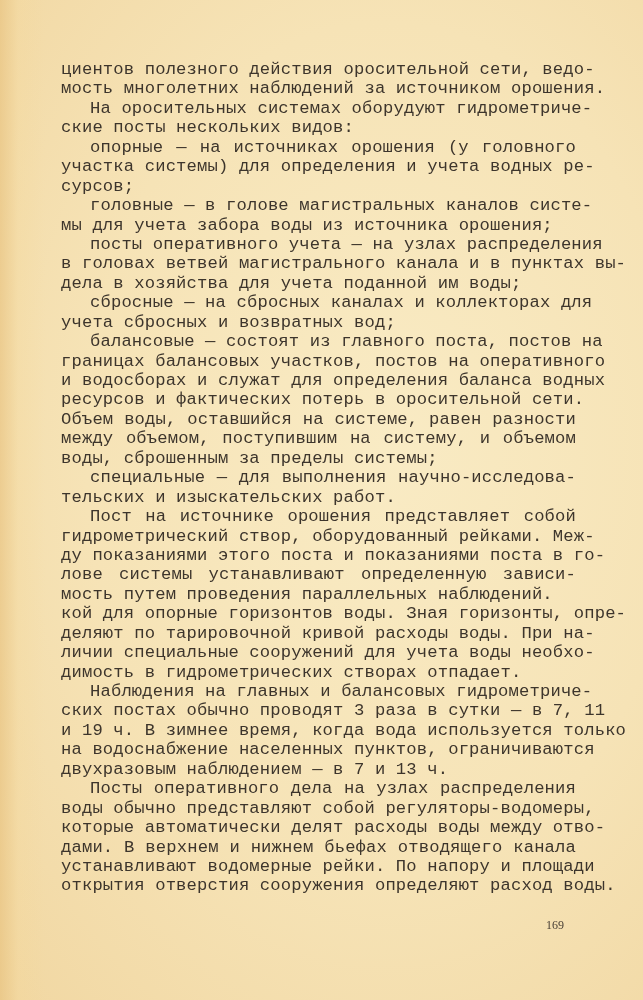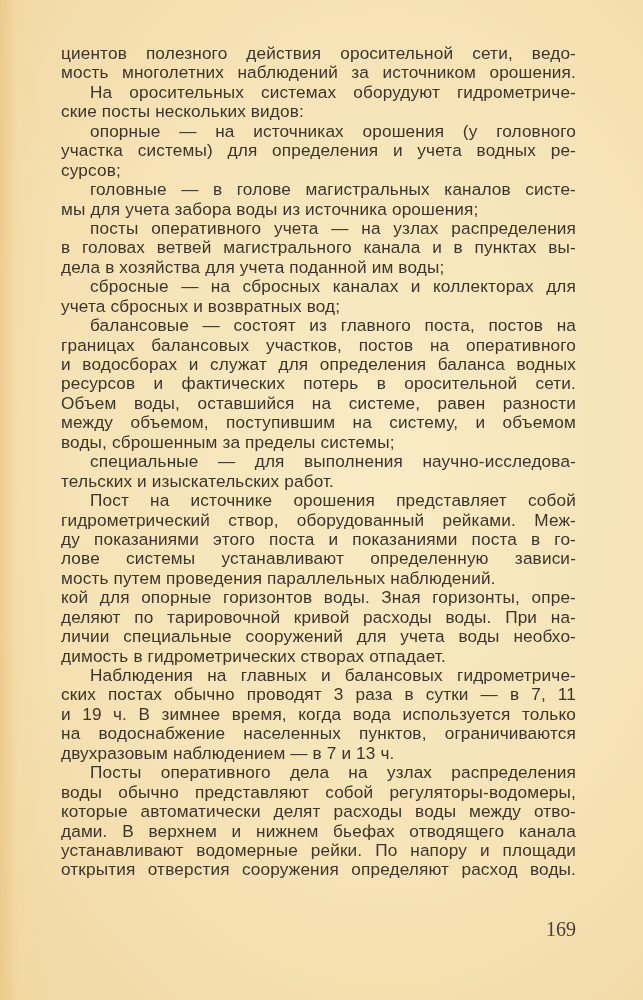--- a/index.html
+++ b/index.html
@@ -11,8 +11,8 @@
       radial-gradient(ellipse at 60% 45%, #f9ebc4 0%, #f6e3b6 55%, #f1d7a2 100%);
   }
   .page {
-    position: absolute; left: 61px; top: 44px; width: 515px;
-    font-family: Liberation Sans, sans-serif;
+    position: absolute; left: 61px; top: 60px; width: 515px;
+    font-family: Liberation Mono, monospace;
     font-size: 17.2px; color: #3d352c;
   }
   .line {

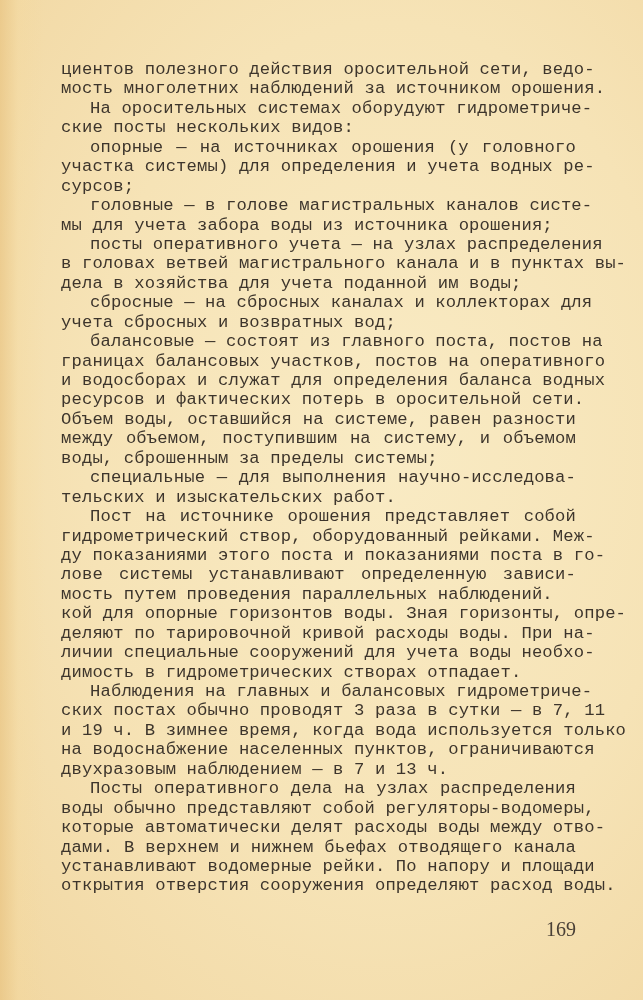--- a/index.html
+++ b/index.html
@@ -25,7 +25,7 @@
   .page-number {
     position: absolute; left: 546px; top: 918px;
     font-family: "Liberation Serif", "DejaVu Serif", serif;
-    font-size: 20px; color: #4a4036;
+    font-size: 12px; color: #4a4036;
   }
 </style>
 </head>

